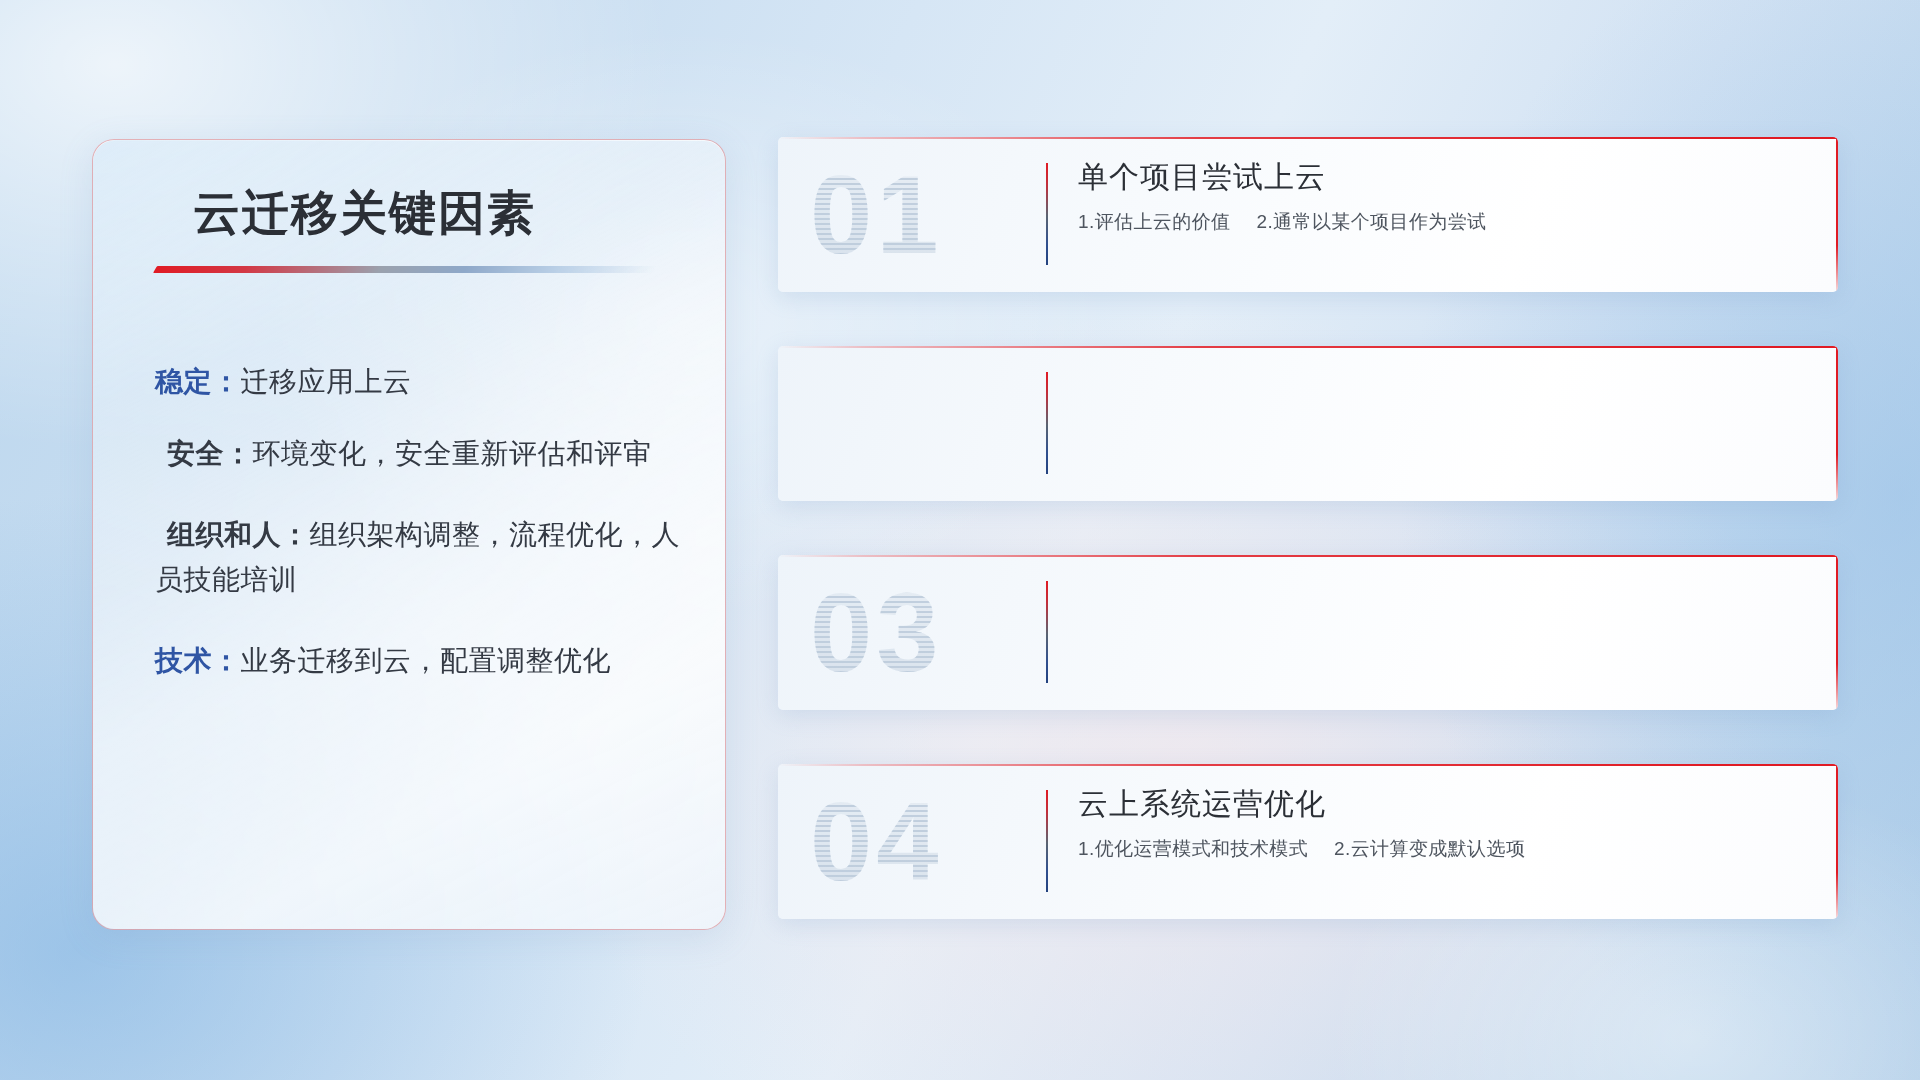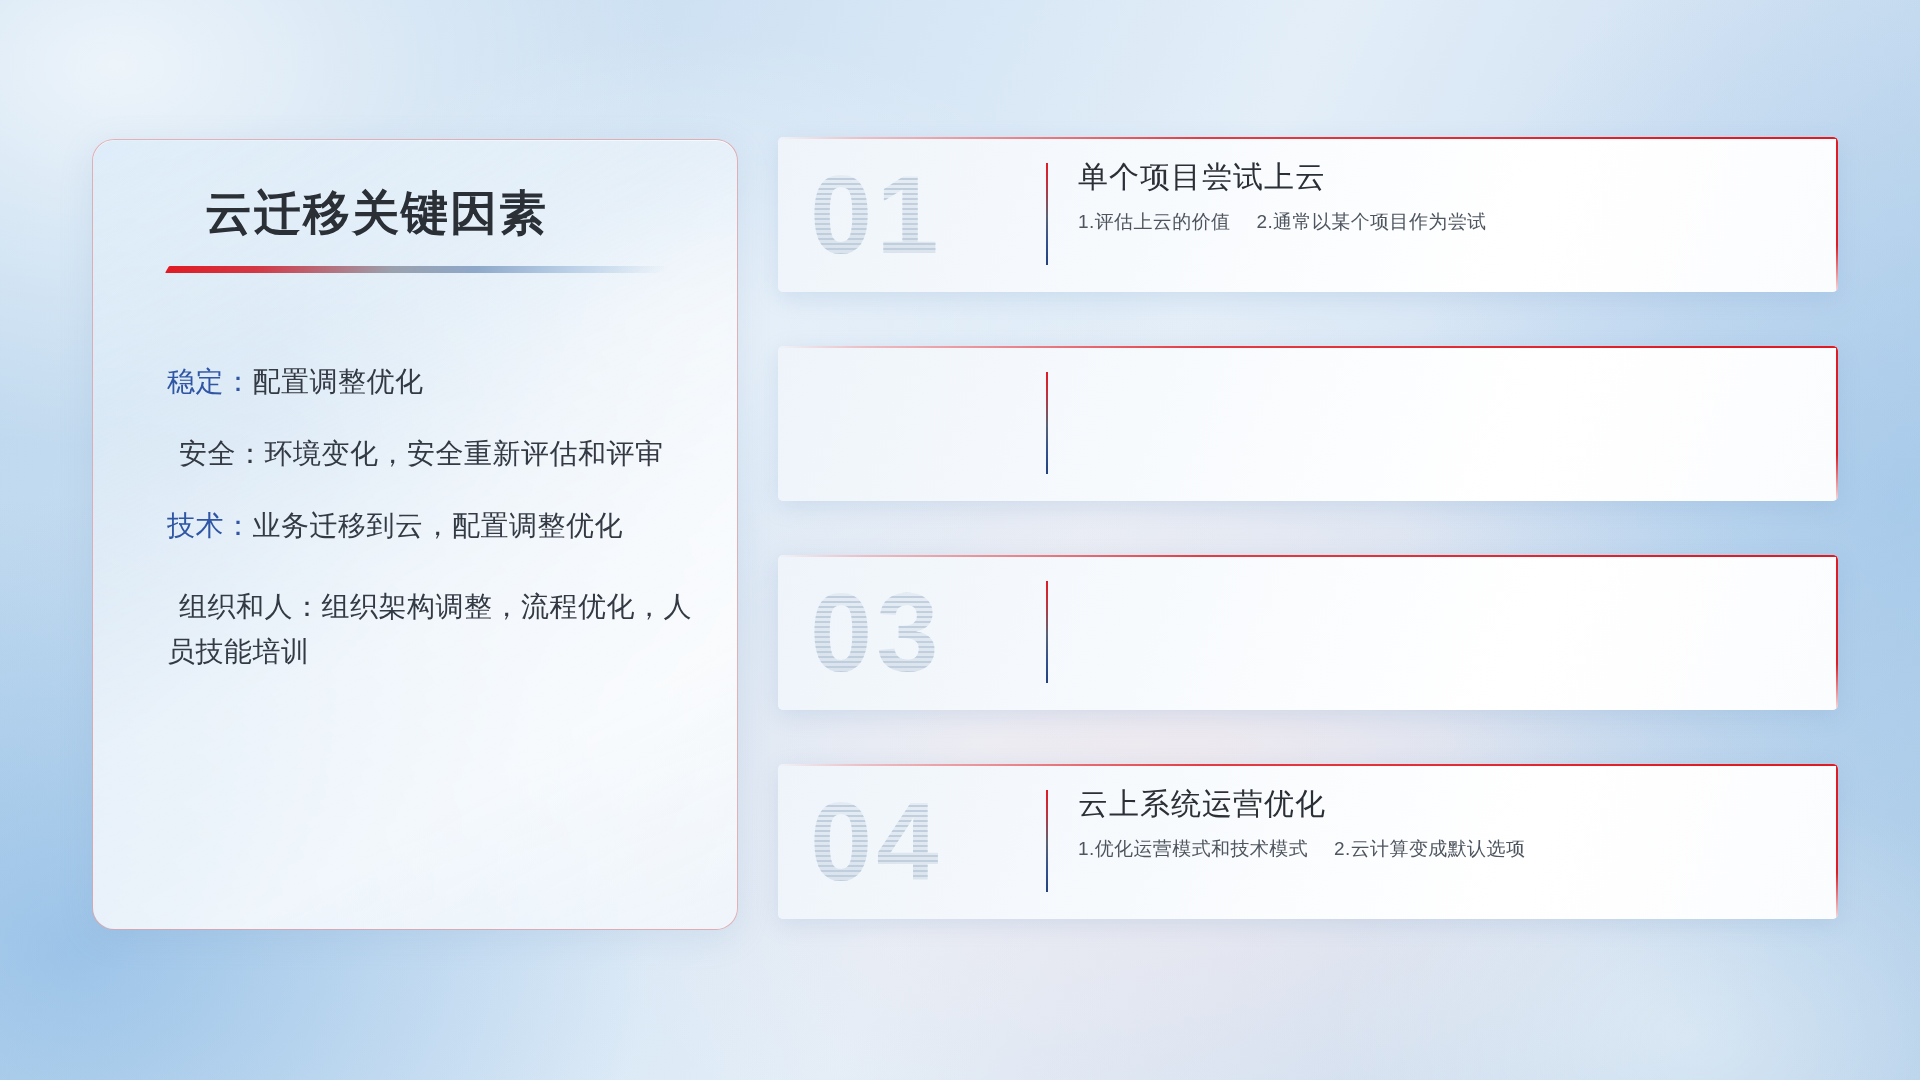--- a/index.html
+++ b/index.html
@@ -43,7 +43,6 @@
     box-shadow:0 8px 34px rgba(110,150,195,.16), inset 0 1px 0 rgba(255,255,255,.8);
     backdrop-filter:blur(2px);
     overflow:hidden;
-    padding-left:12px;
   }
   #left-card .sheen{
     position:absolute;inset:0;border-radius:22px;pointer-events:none;

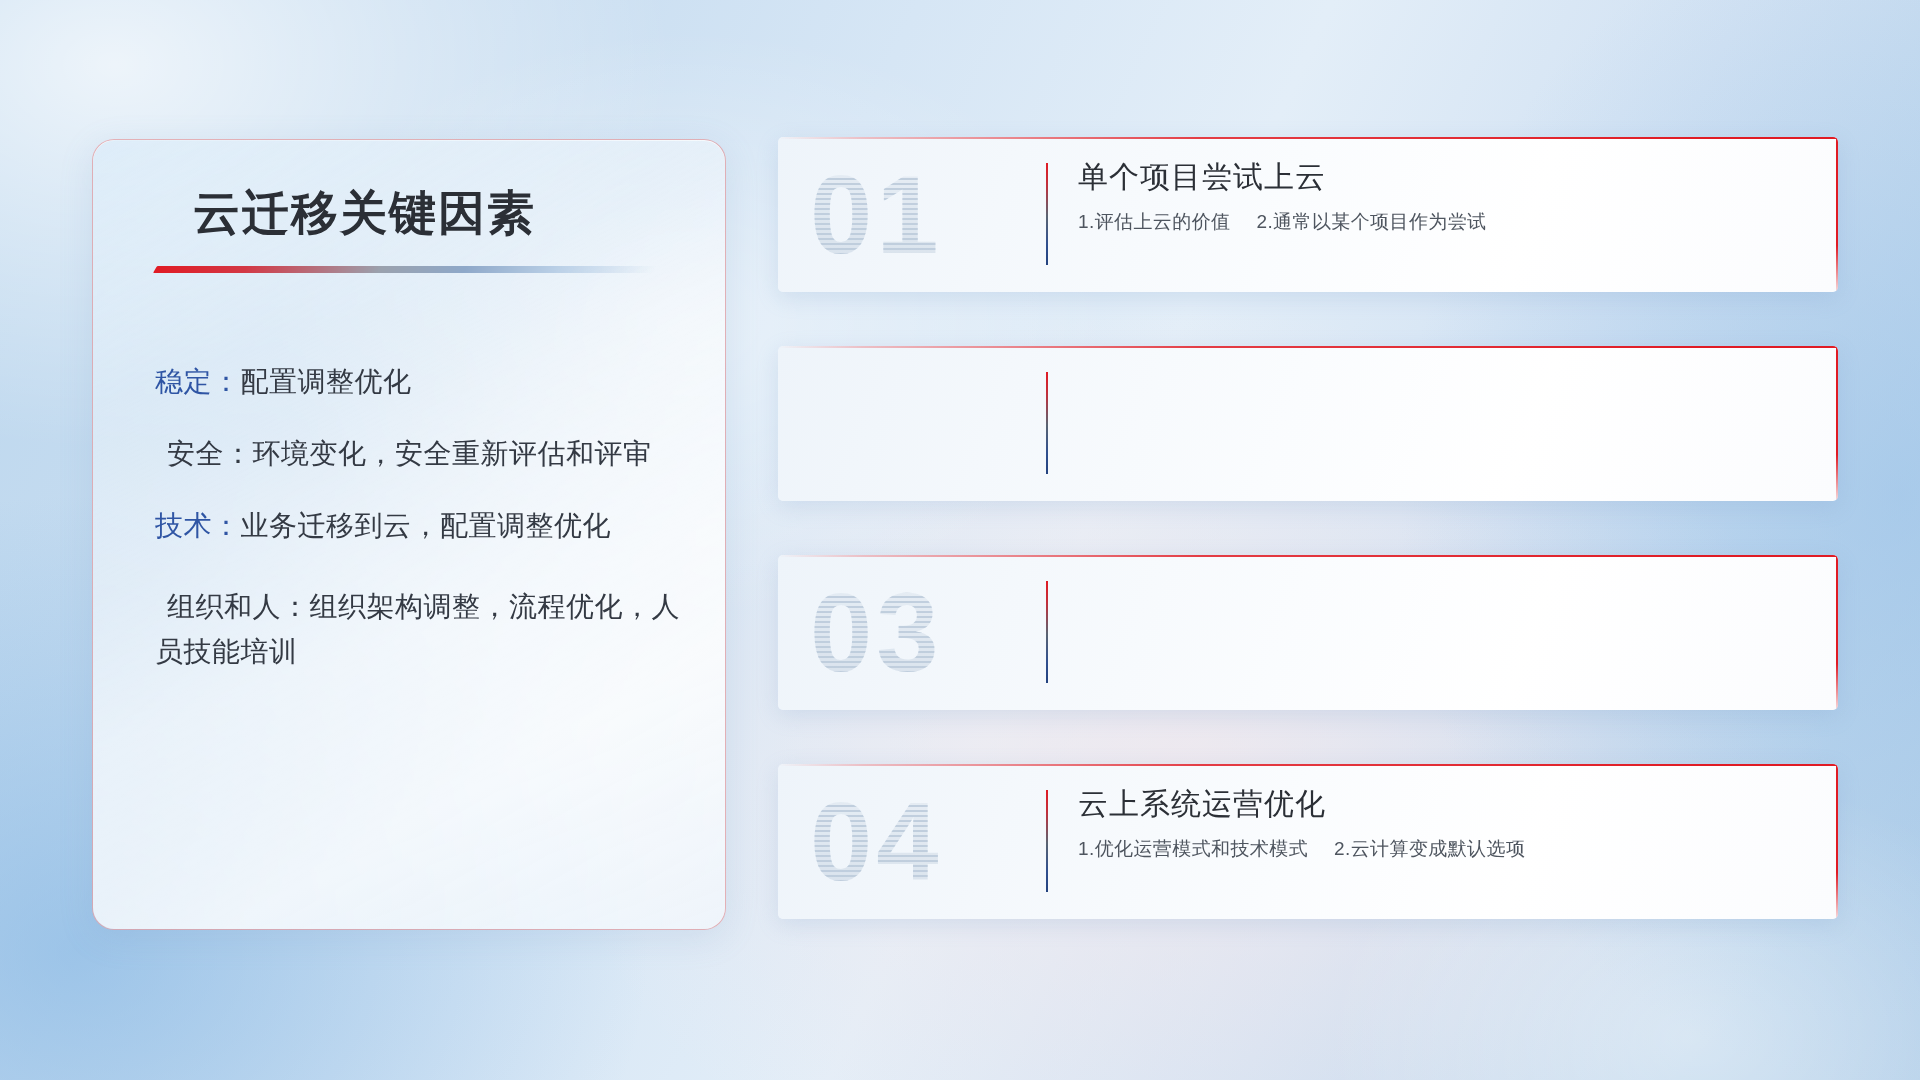--- a/index.html
+++ b/index.html
@@ -68,7 +68,7 @@
     letter-spacing:.5px;white-space:nowrap;
   }
   .factor-row.wrapline{white-space:normal;line-height:1.62;}
-  .f-label{font-weight:400;text-align:right;}
+  .f-label{font-weight:700;text-align:right;}
   .f-label.accent{color:#2f55a4;}
   .f-label.plain{color:#343a44;margin-left:12px;}
   .f-text{color:#343a44;}

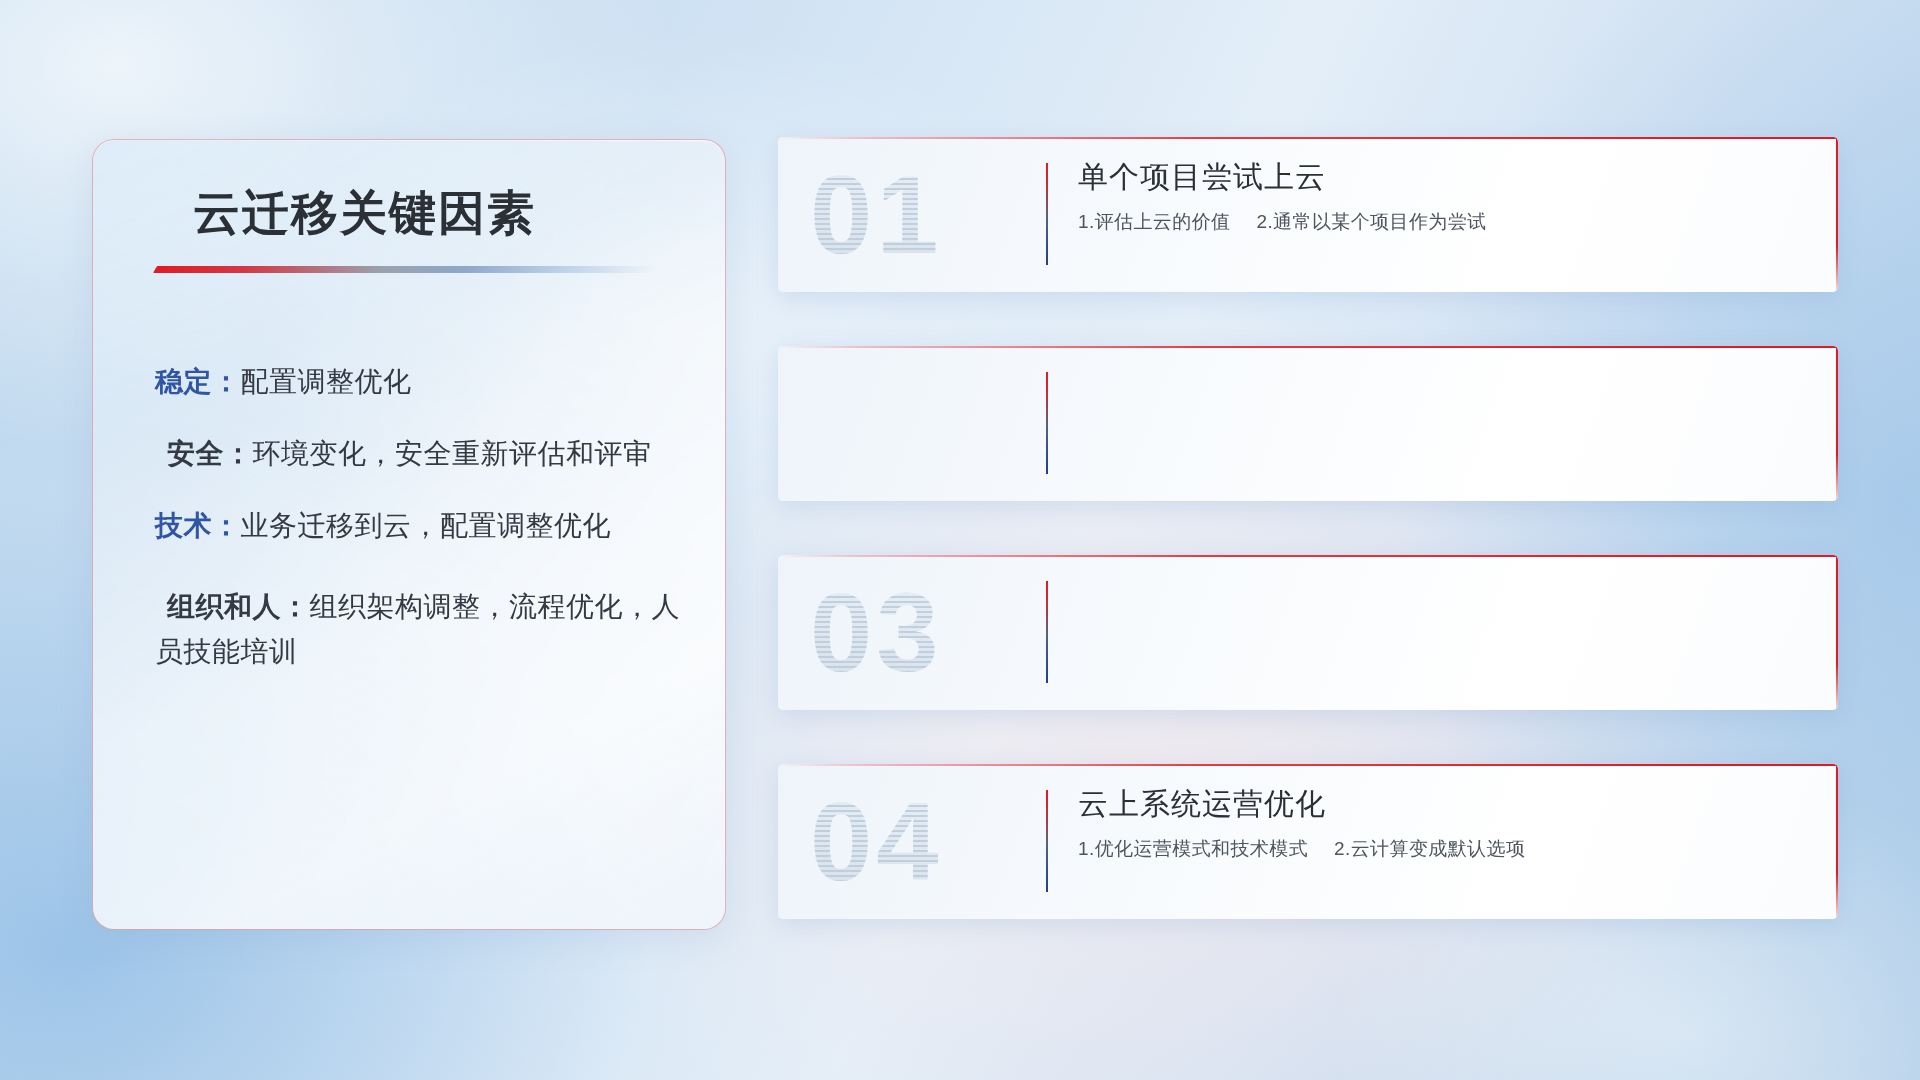--- a/index.html
+++ b/index.html
@@ -138,7 +138,7 @@
 
     <div id="factor-list">
       <div class="factor-row">
-        <span class="f-label accent">稳定：</span><span class="f-text">配置调整优化</span>
+        <span class="f-label accent">稳定：</span><span class="f-text">迁移应用上云</span>
       </div>
       <div class="factor-row">
         <span class="f-label plain">安全：</span><span class="f-text">环境变化，安全重新评估和评审</span>

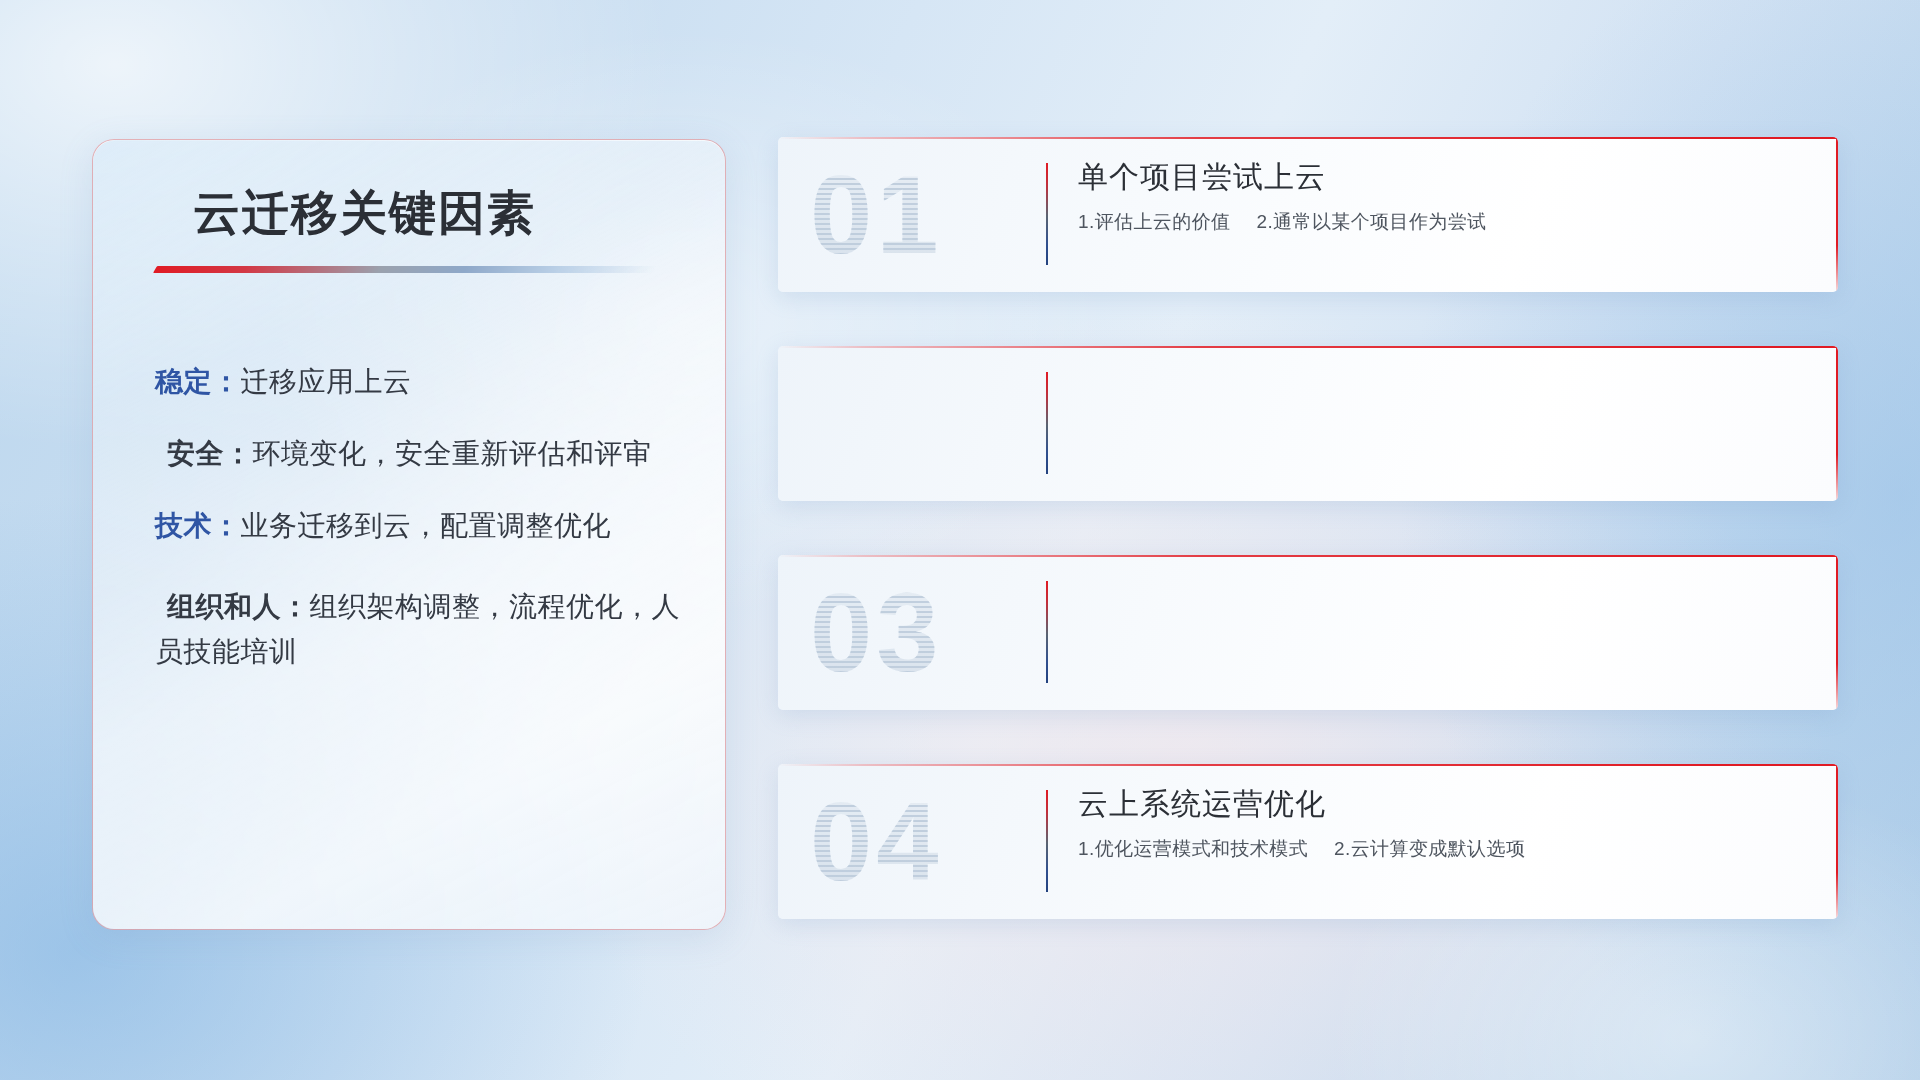--- a/index.html
+++ b/index.html
@@ -143,11 +143,11 @@
       <div class="factor-row">
         <span class="f-label plain">安全：</span><span class="f-text">环境变化，安全重新评估和评审</span>
       </div>
+      <div class="factor-row wrapline">
+        <span class="f-label plain">组织和人：</span><span class="f-text">组织架构调整，流程优化，人员技能培训</span>
+      </div>
       <div class="factor-row">
         <span class="f-label accent">技术：</span><span class="f-text">业务迁移到云，配置调整优化</span>
-      </div>
-      <div class="factor-row wrapline">
-        <span class="f-label plain">组织和人：</span><span class="f-text">组织架构调整，流程优化，人员技能培训</span>
       </div>
     </div>
   </div>

